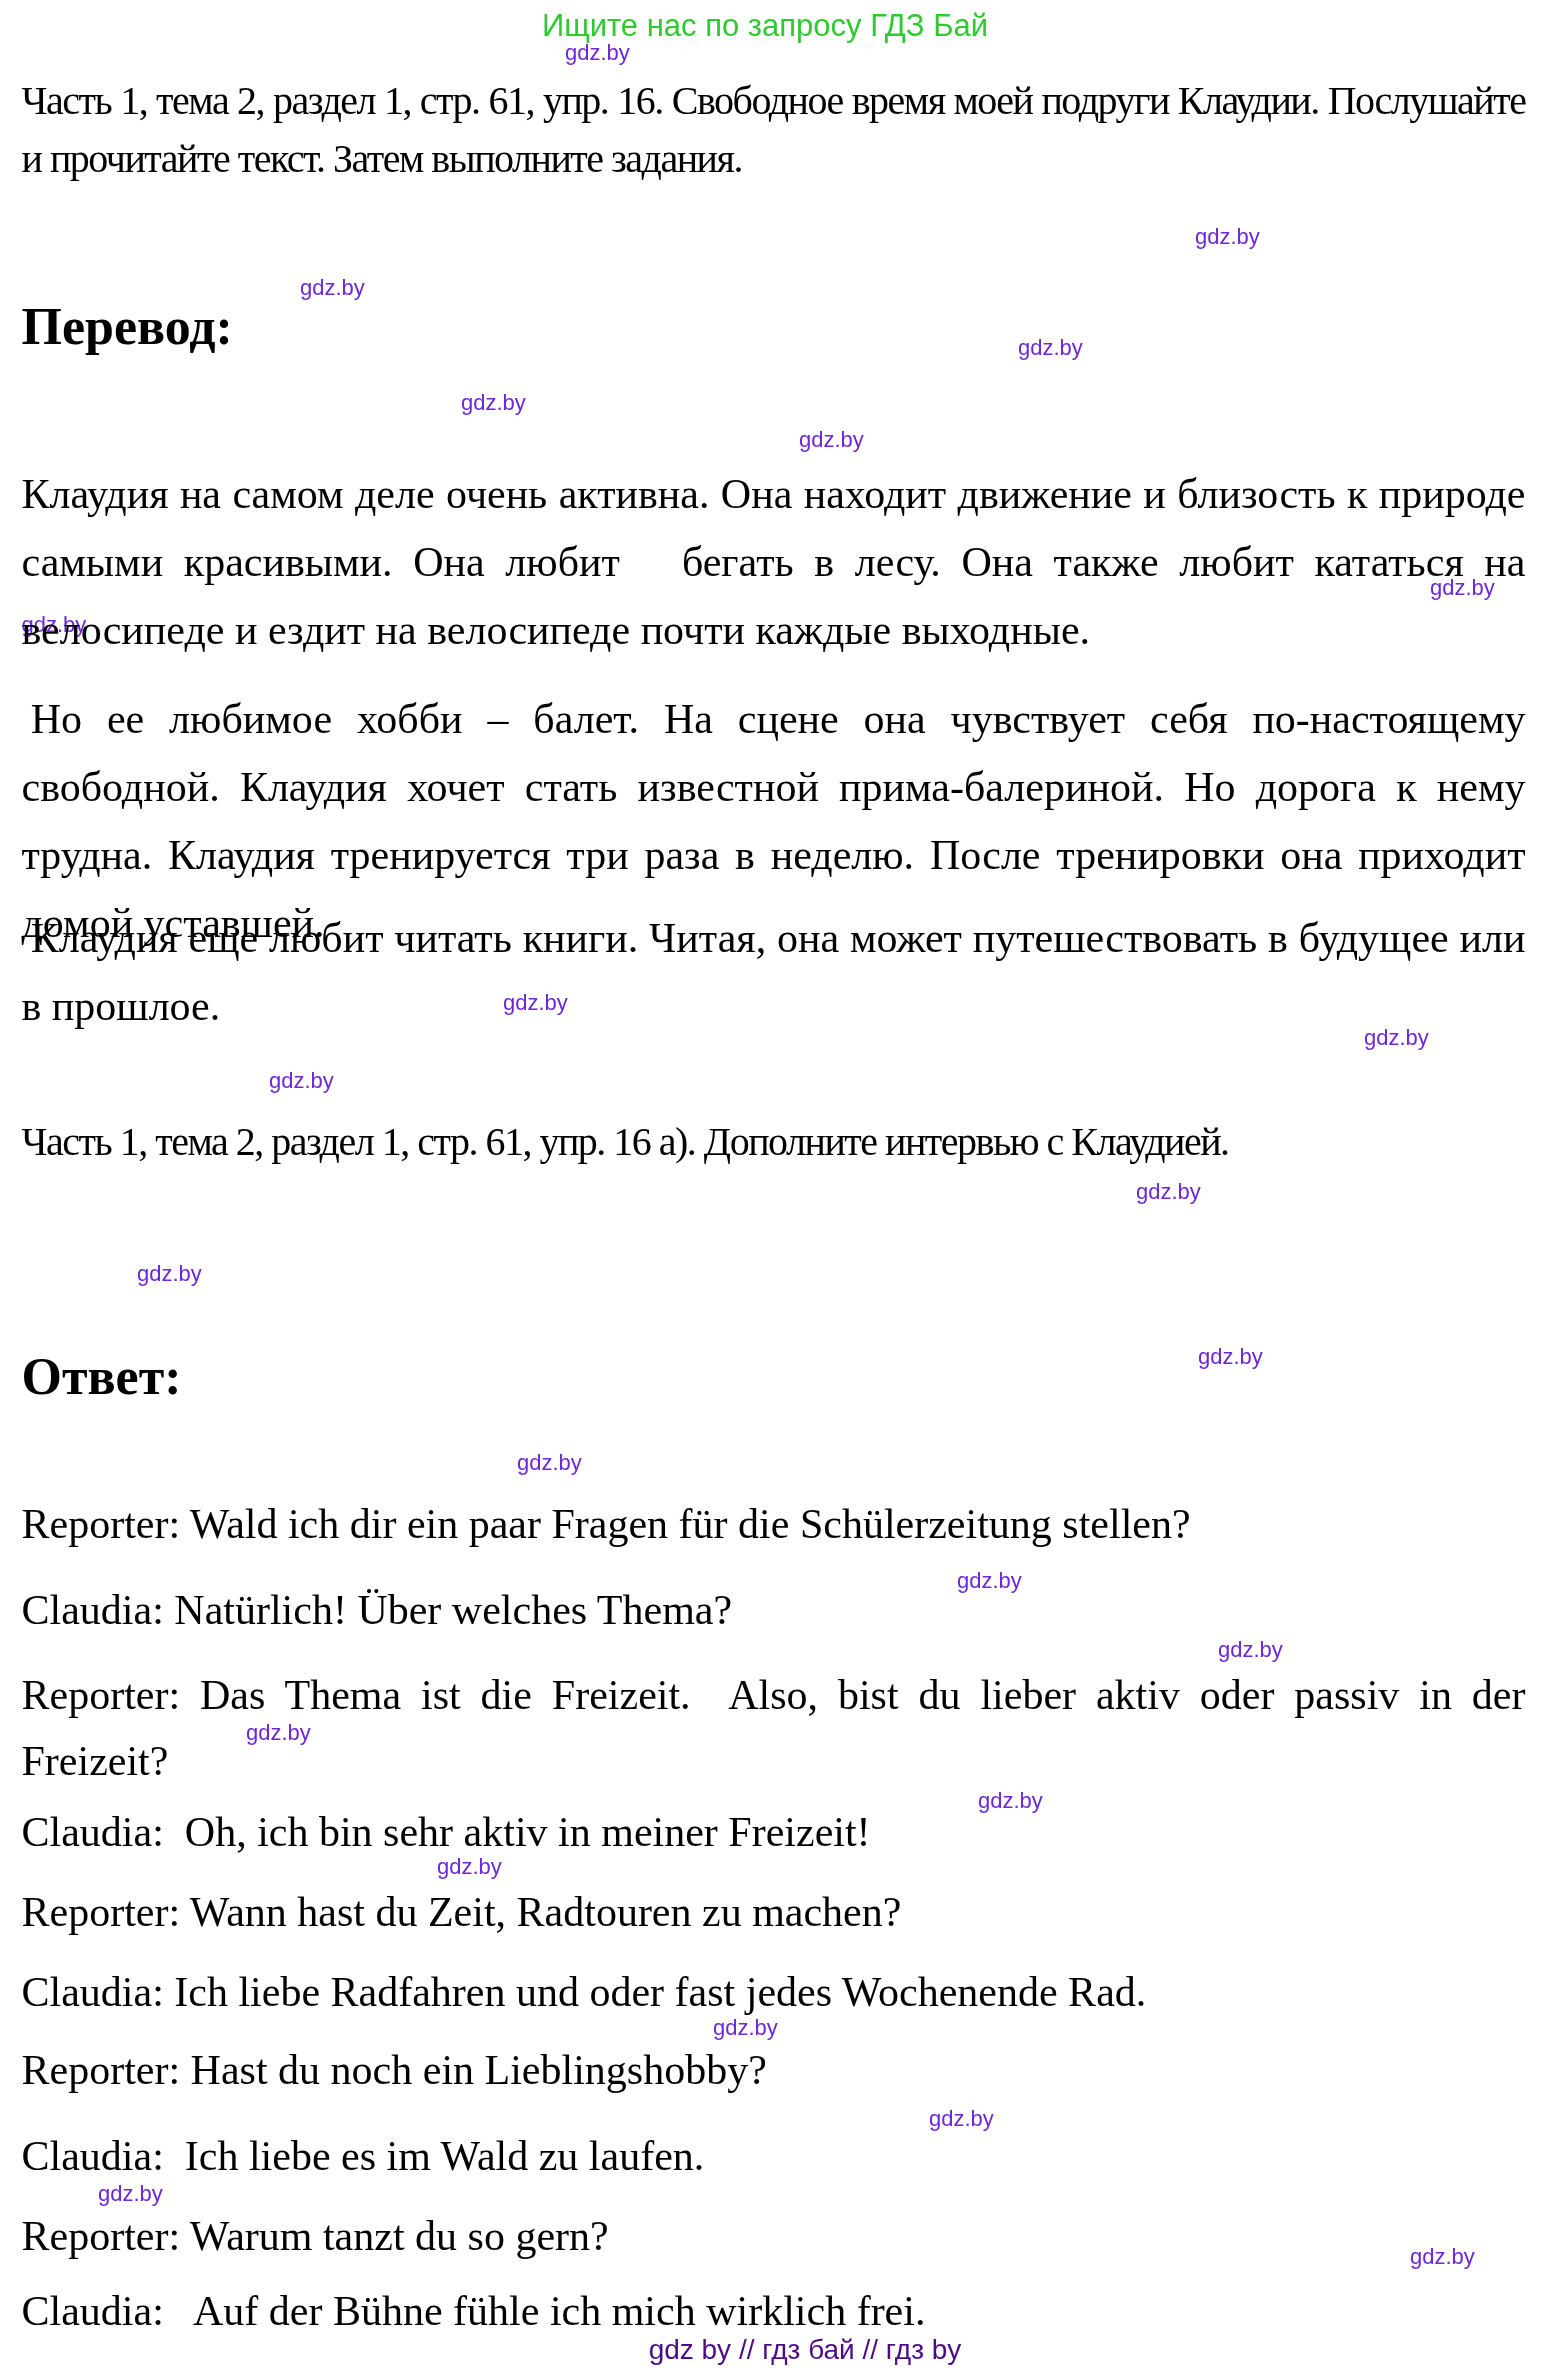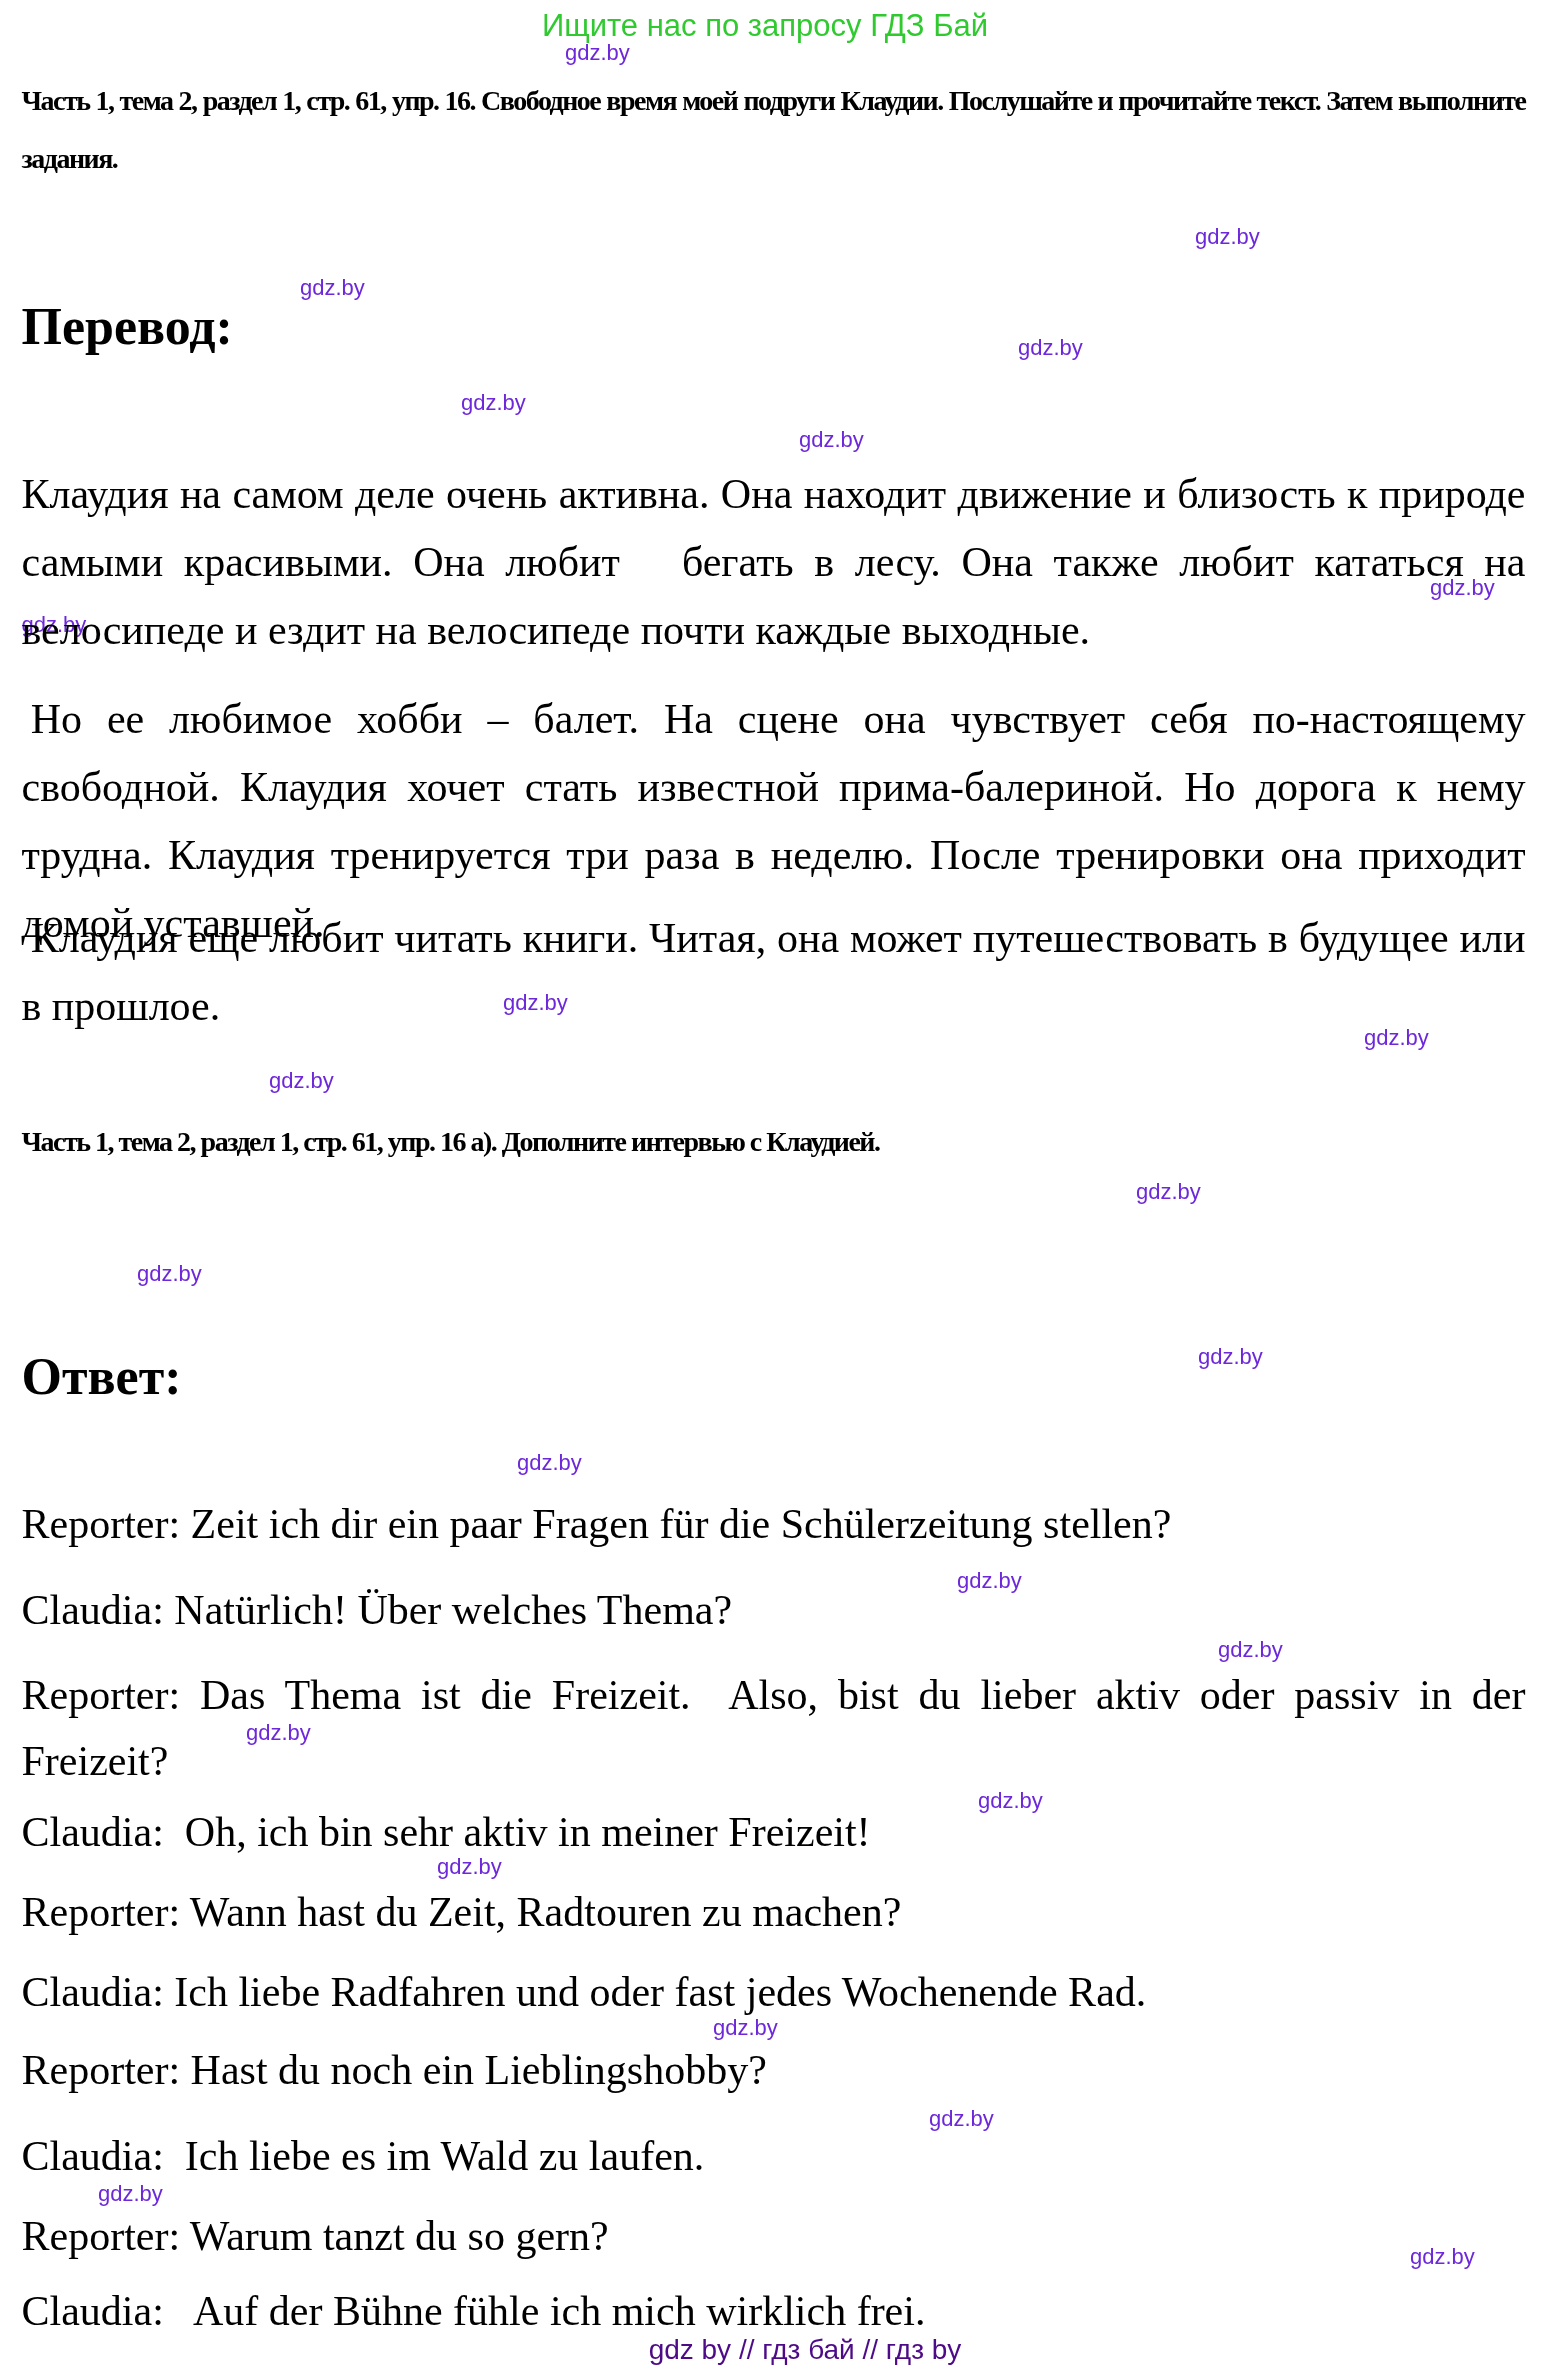--- a/index.html
+++ b/index.html
@@ -31,8 +31,8 @@
   .heading {
     position: absolute;
     left: 21.5px; width: 1504px;
-    font-weight: bold;
-    font-size: 28px;
+    font-weight: normal;
+    font-size: 40px;
     line-height: 58px;
     letter-spacing: -1.5px;
     text-align: justify;

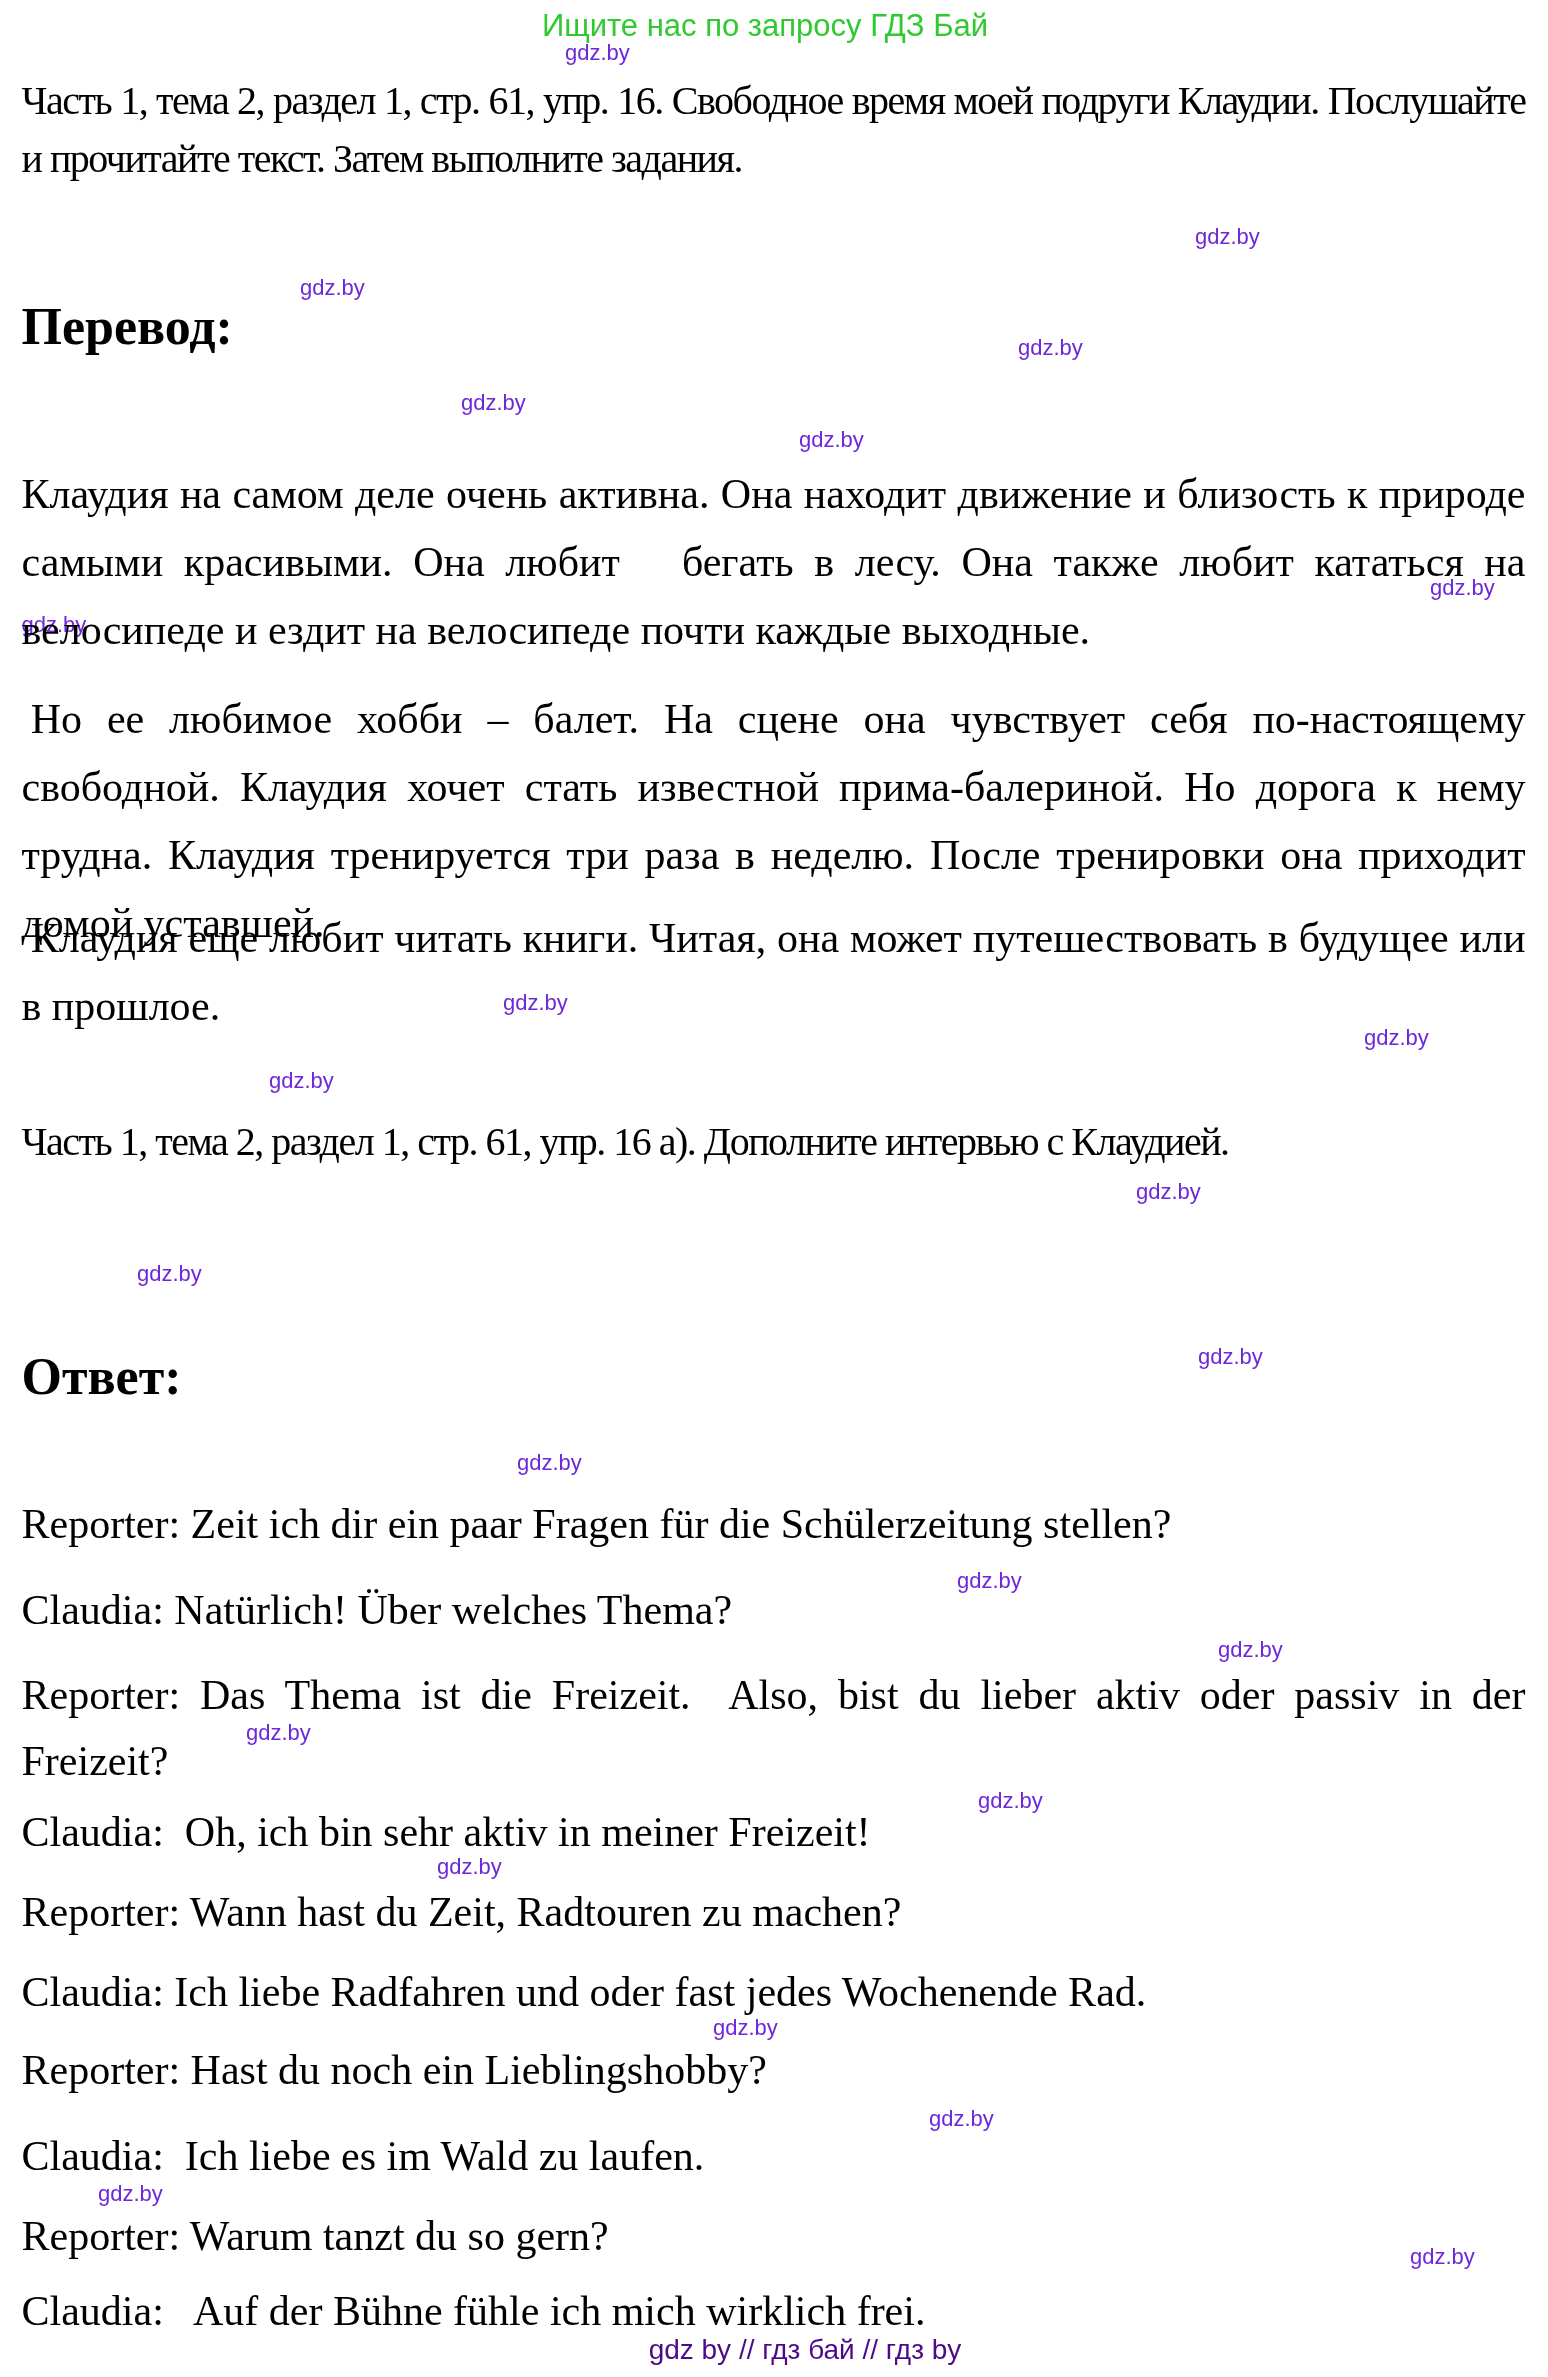--- a/index.html
+++ b/index.html
@@ -116,7 +116,7 @@
 
   <div class="label" style="top:1354px">Ответ:</div>
 
-  <div class="dlg" style="top:1491px">Reporter: Zeit ich dir ein paar Fragen für die Schülerzeitung stellen?</div>
+  <div class="dlg" style="top:1491px">Reporter: Wald ich dir ein paar Fragen für die Schülerzeitung stellen?</div>
   <div class="dlg" style="top:1577px">Claudia: Natürlich! Über welches Thema?</div>
   <div class="dlg" style="top:1662px">Reporter: Das Thema ist die Freizeit.&nbsp; Also, bist du lieber aktiv oder passiv in der Freizeit?</div>
   <div class="dlg" style="top:1799px">Claudia:&nbsp; Oh, ich bin sehr aktiv in meiner Freizeit!</div>

